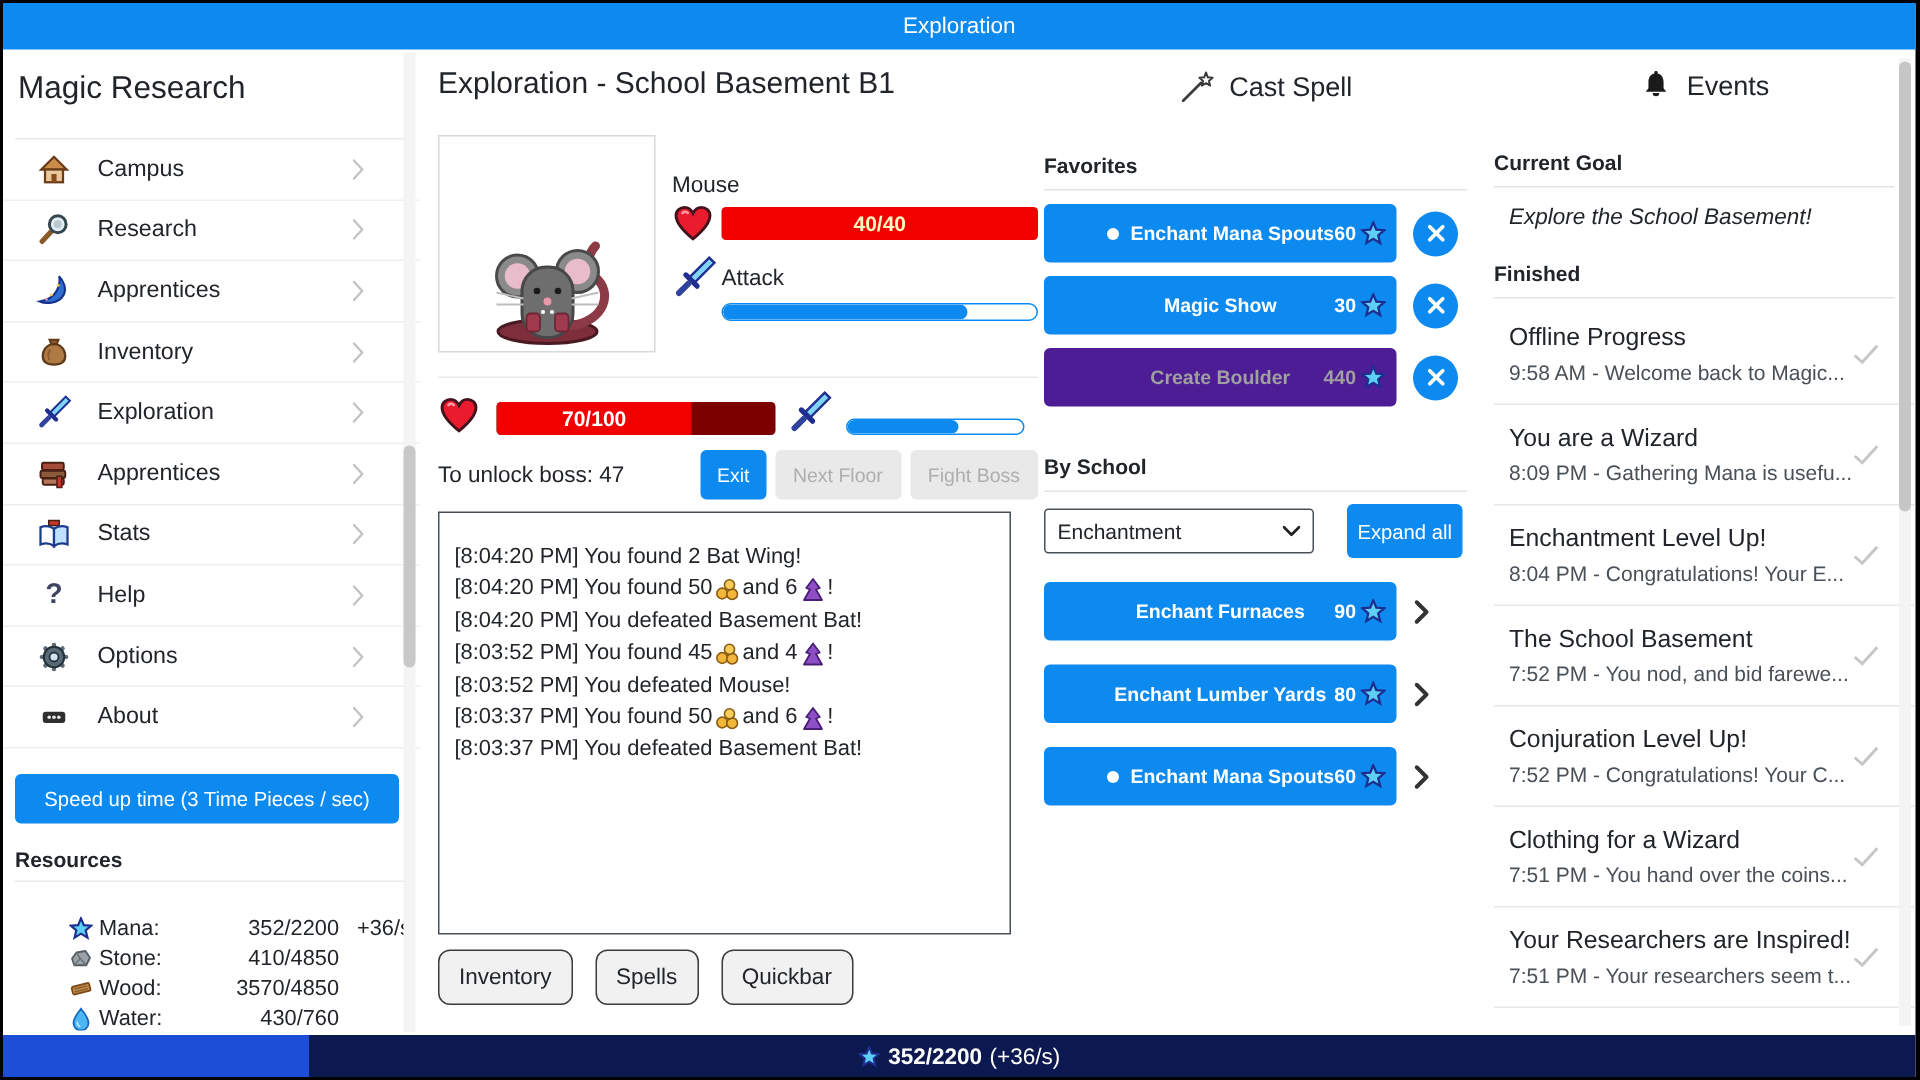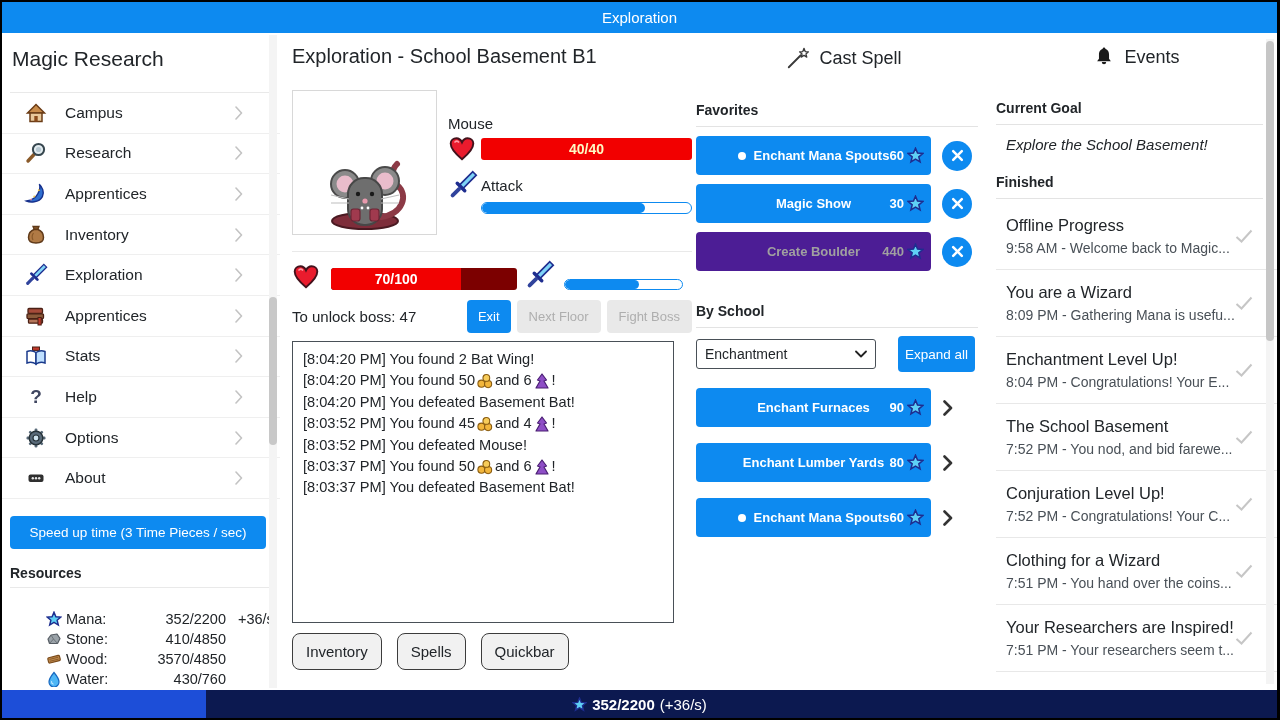--- a/index.html
+++ b/index.html
@@ -61,7 +61,7 @@
   .unlock-text { flex:1; font-size:15px; }
   .btn-blue { background:#0d8af0; color:#fff; border:none; border-radius:4px; font-size:13px; font-family:inherit; padding:9px 11px; cursor:pointer; }
   .btn-gray { background:#e9e9e9; color:#aeaeae; border:none; border-radius:4px; font-size:13px; font-family:inherit; padding:9px 12px; margin-left:6px; cursor:default; }
-  .log-box { margin-top:8px; width:382px; height:282px; border:1px solid #495057; padding:7px 10px; overflow-y:auto; }
+  .log-box { margin-top:8px; width:382px; height:282px; border:1px solid #495057; padding:19px 10px; overflow-y:auto; }
   .log-line { font-size:14.6px; line-height:21.4px; display:flex; align-items:center; flex-wrap:wrap; }
   .log-ic { width:16px; height:16px; margin:0 2px; display:inline-flex; }
   .main-bottom-btns { display:flex; gap:15px; margin-top:10px; }

